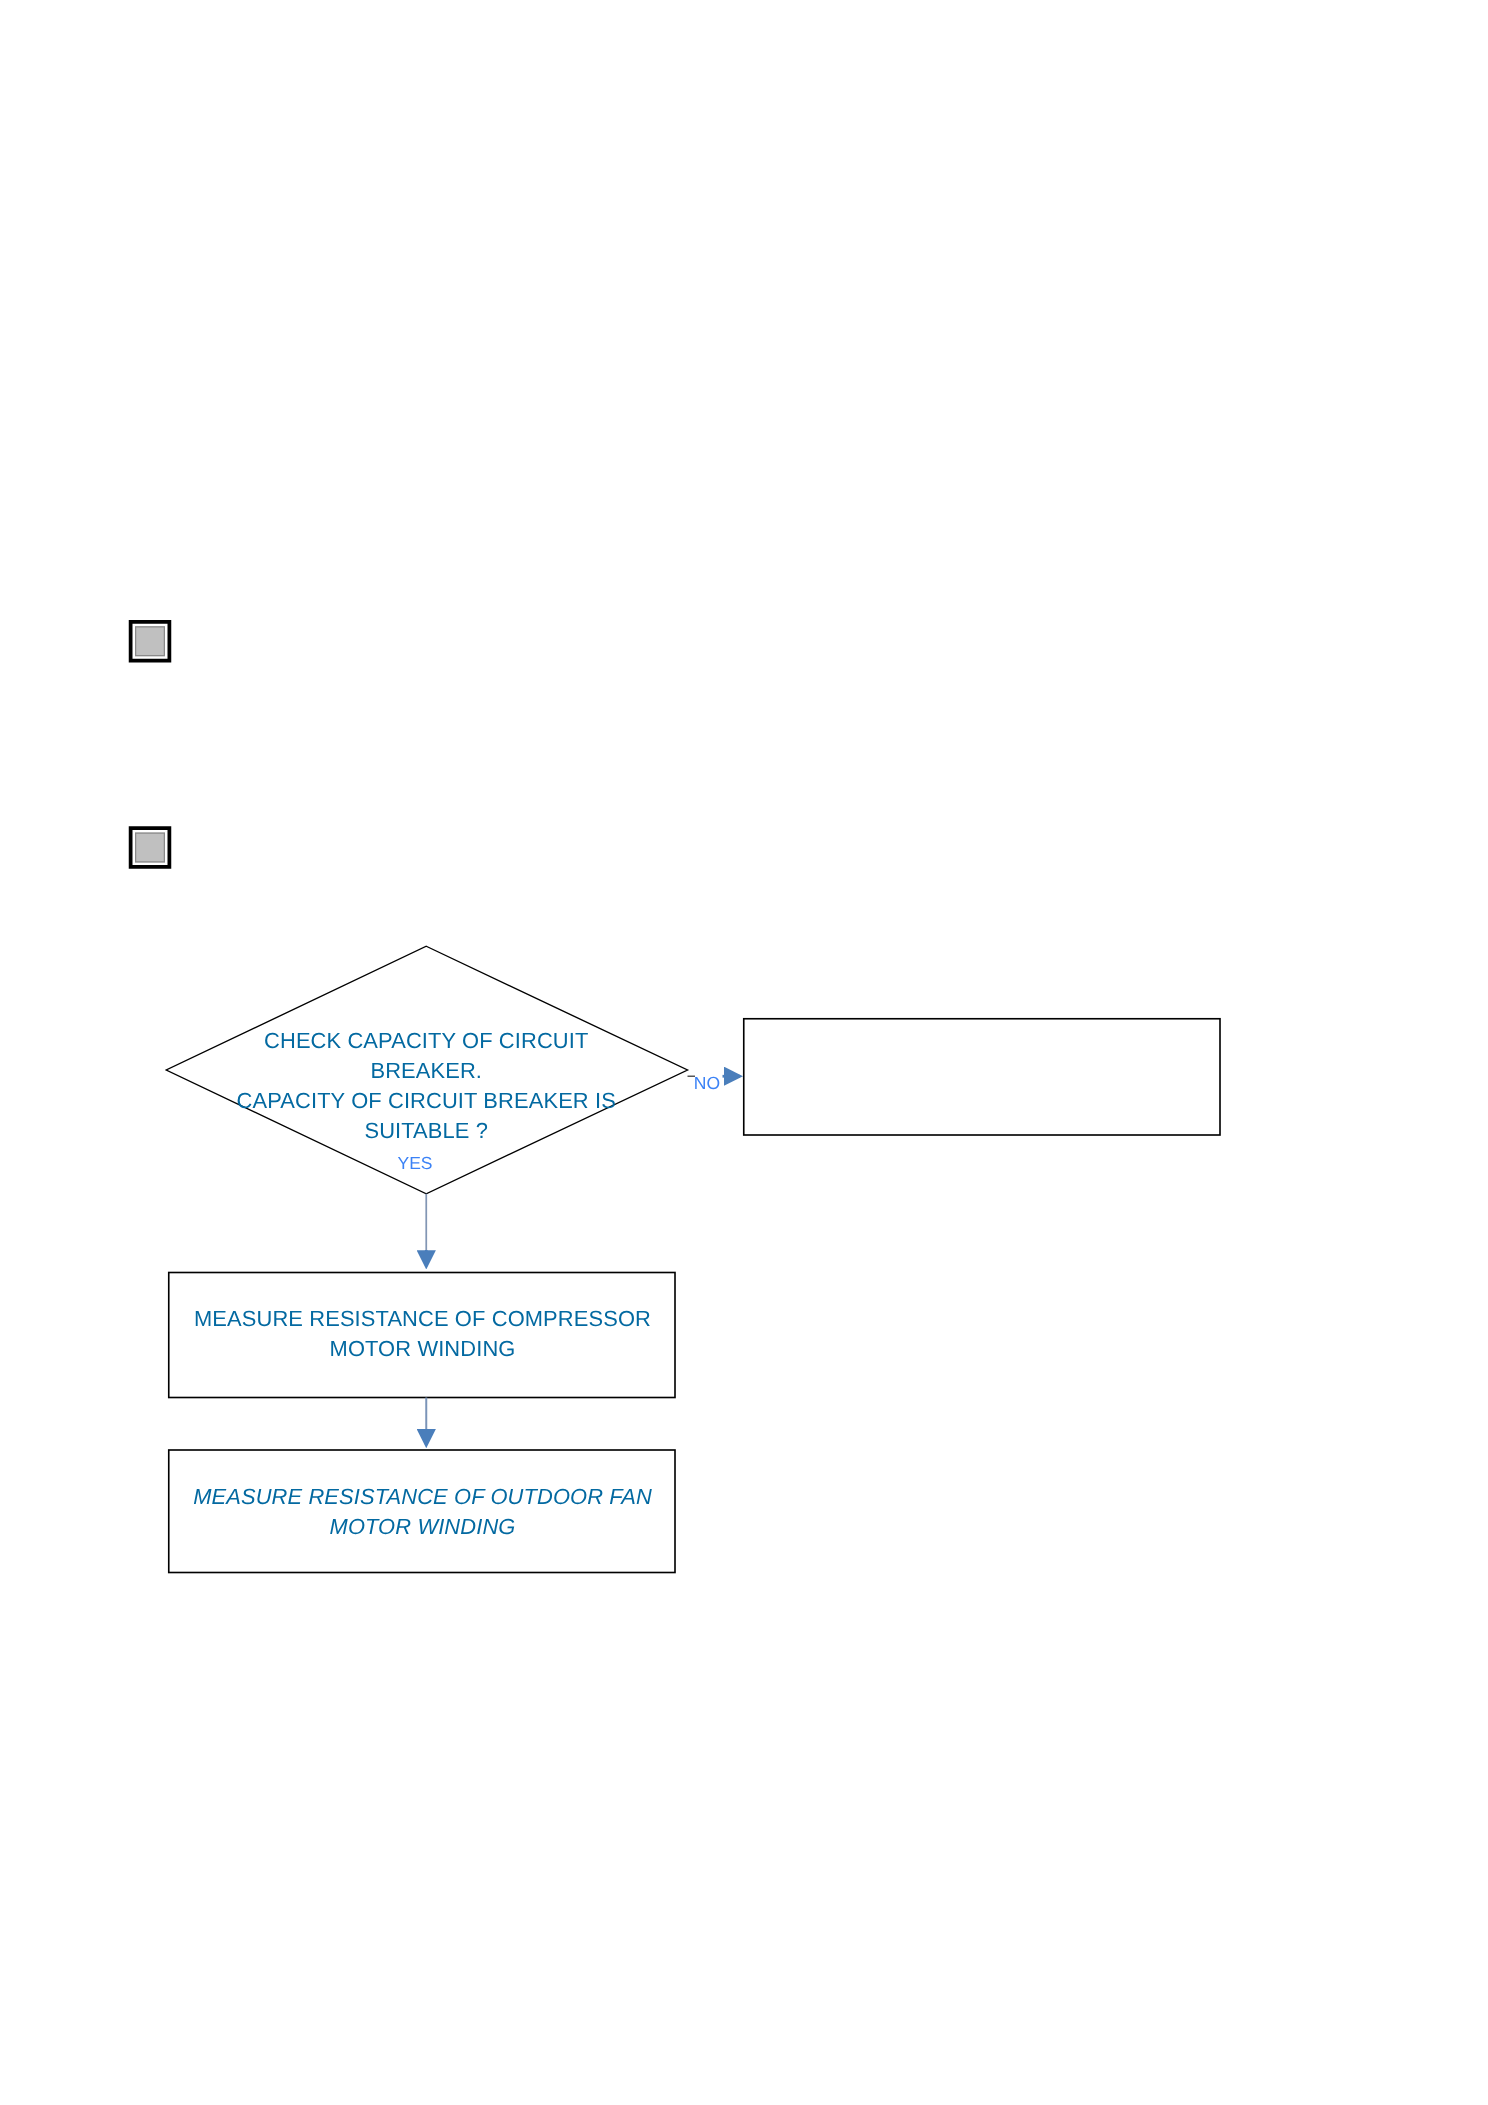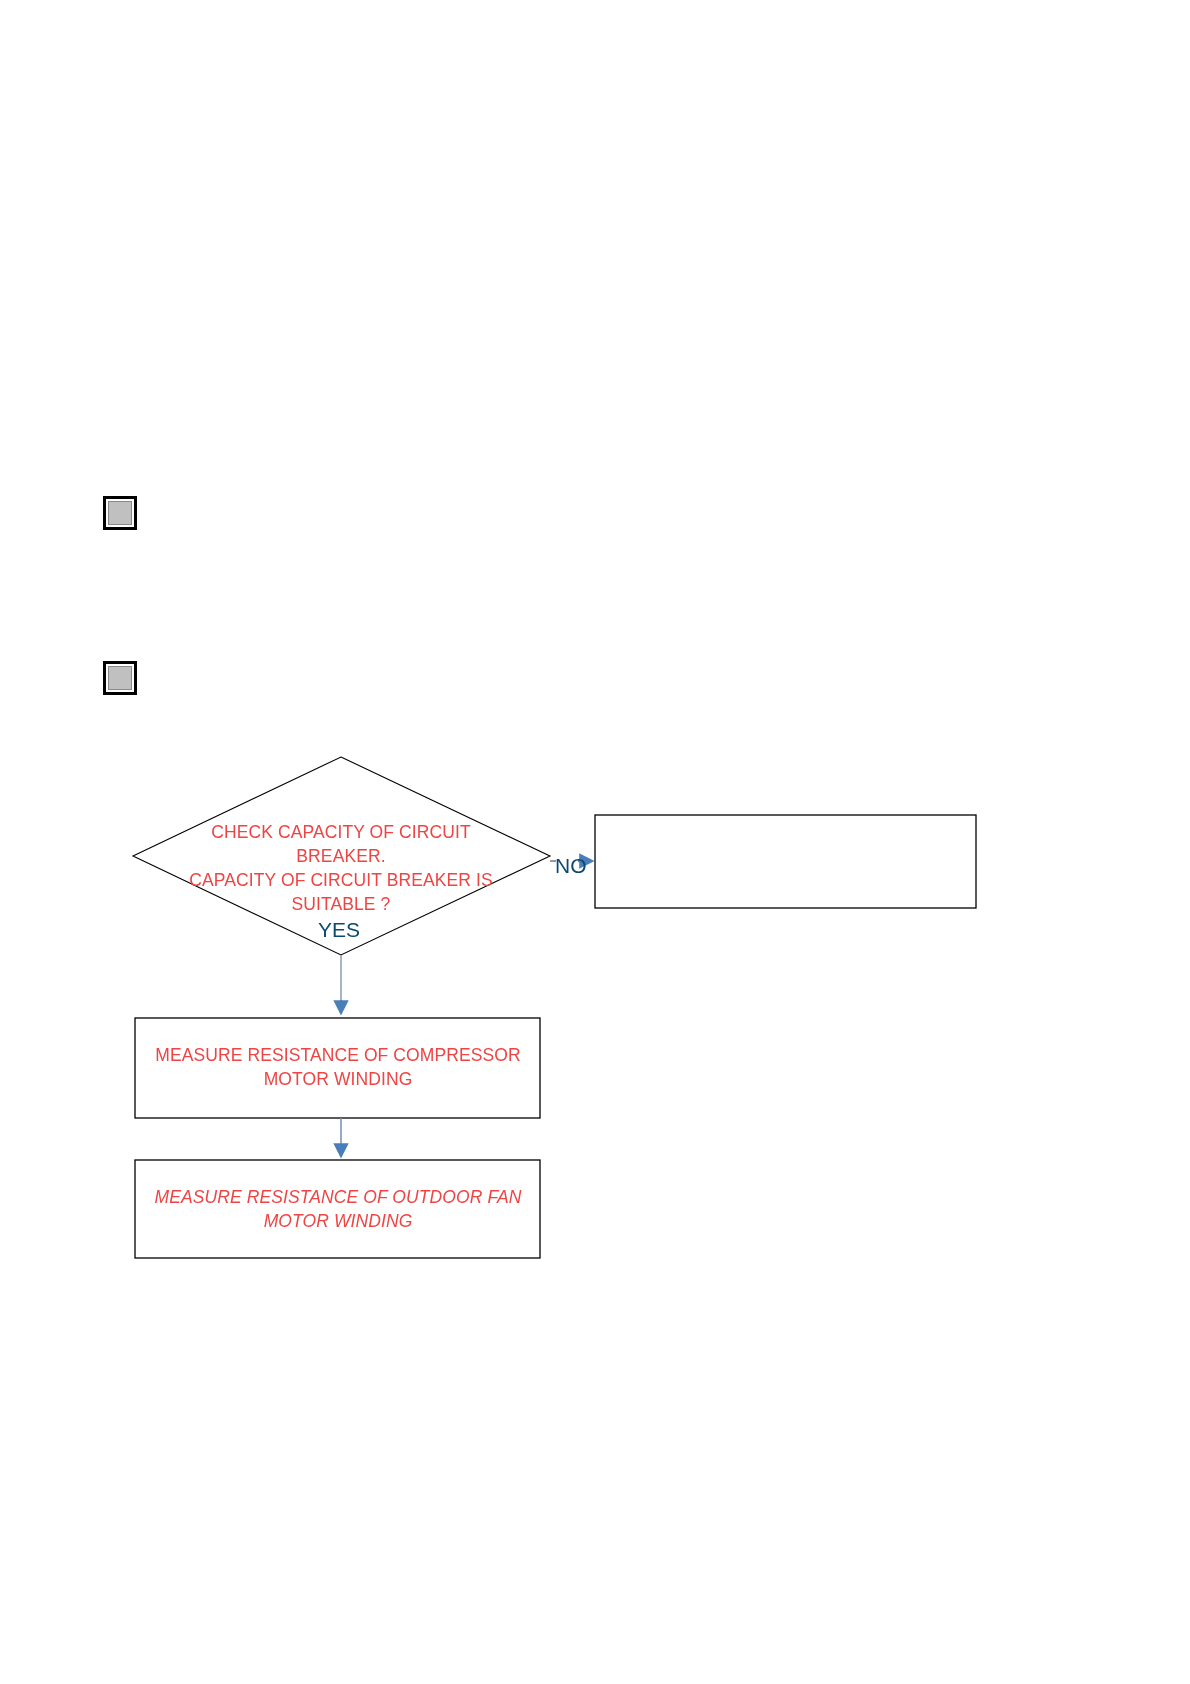--- a/index.html
+++ b/index.html
@@ -58,7 +58,7 @@
   .node-text {
     position: absolute;
     text-align: center;
-    color: #ef4444;
+    color: #0369a1;
     font-family: "Liberation Sans", sans-serif;
     font-size: 17.5px;
     line-height: 24px;

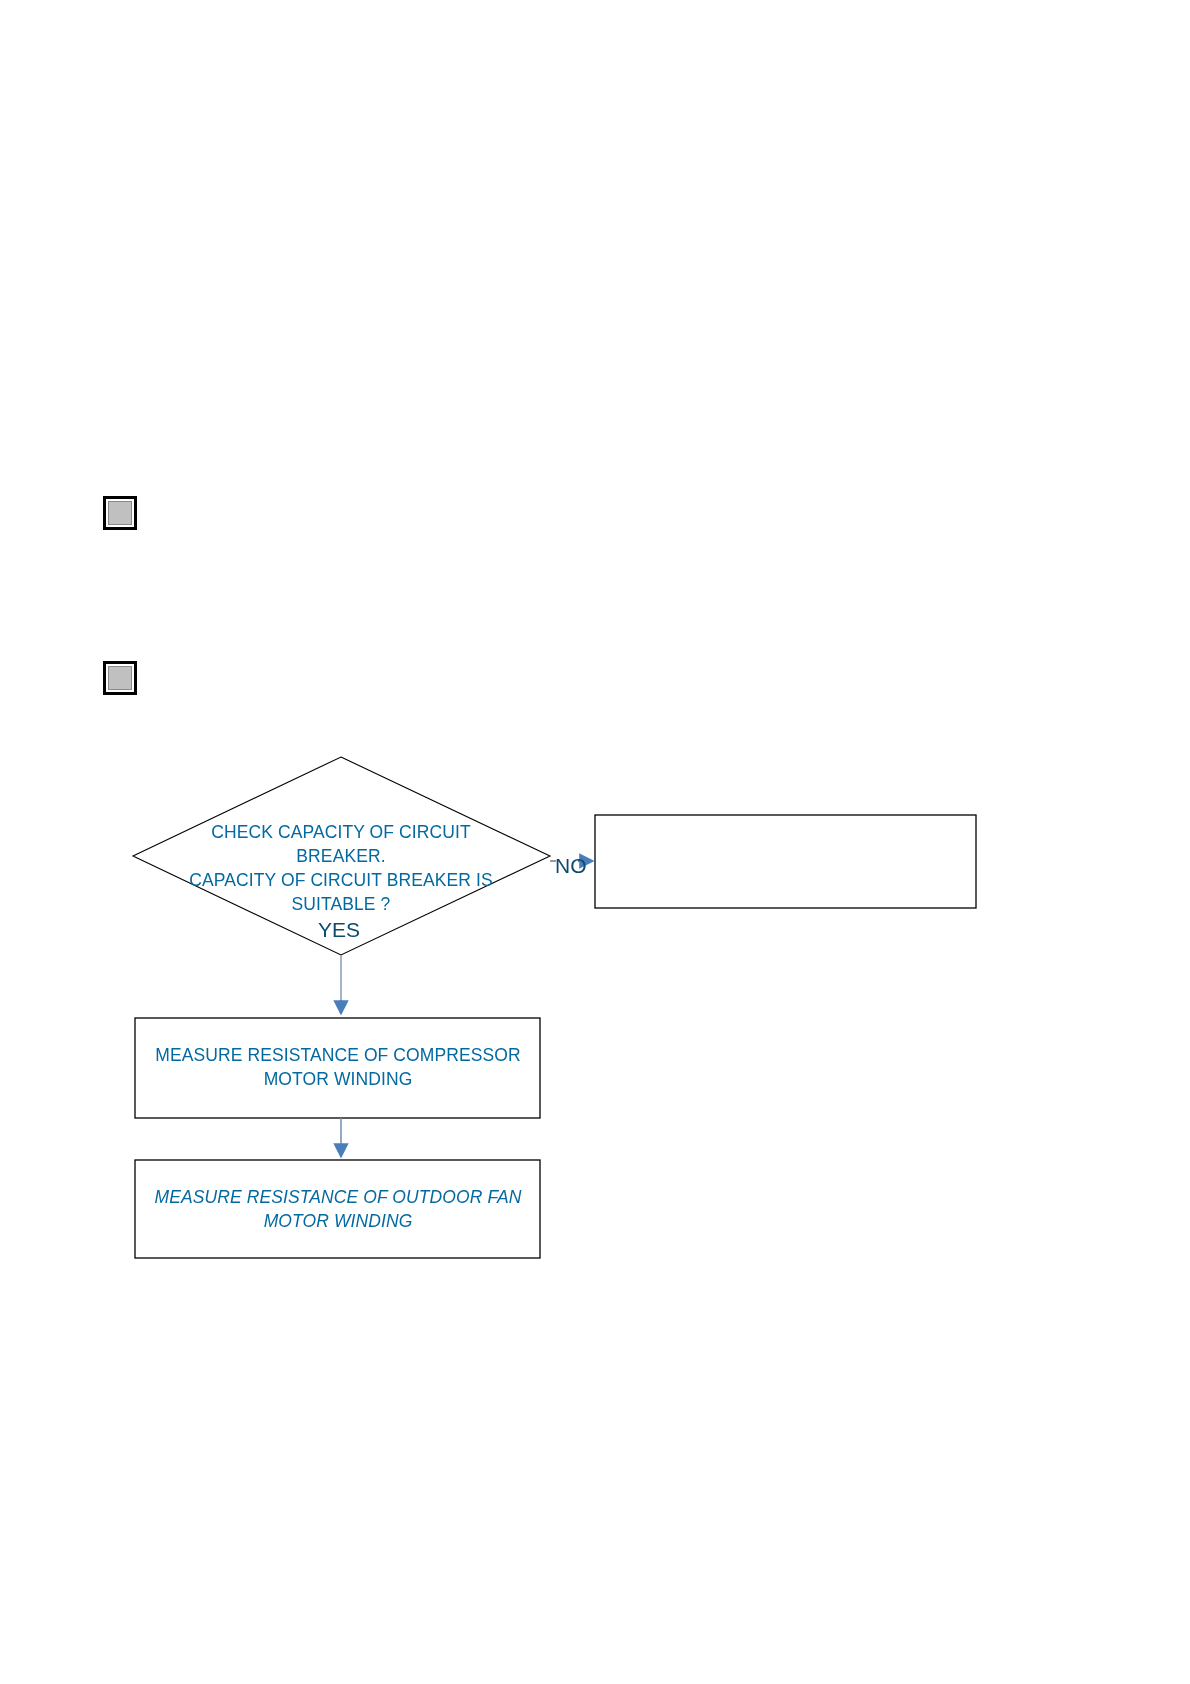--- a/index.html
+++ b/index.html
@@ -93,9 +93,9 @@
 
   .edge-label {
     position: absolute;
-    color: #0c4a6e;
+    color: #3b82f6;
     font-family: "Liberation Sans", sans-serif;
-    font-size: 21px;
+    font-size: 14px;
     line-height: 20px;
     white-space: nowrap;
     text-align: right;

